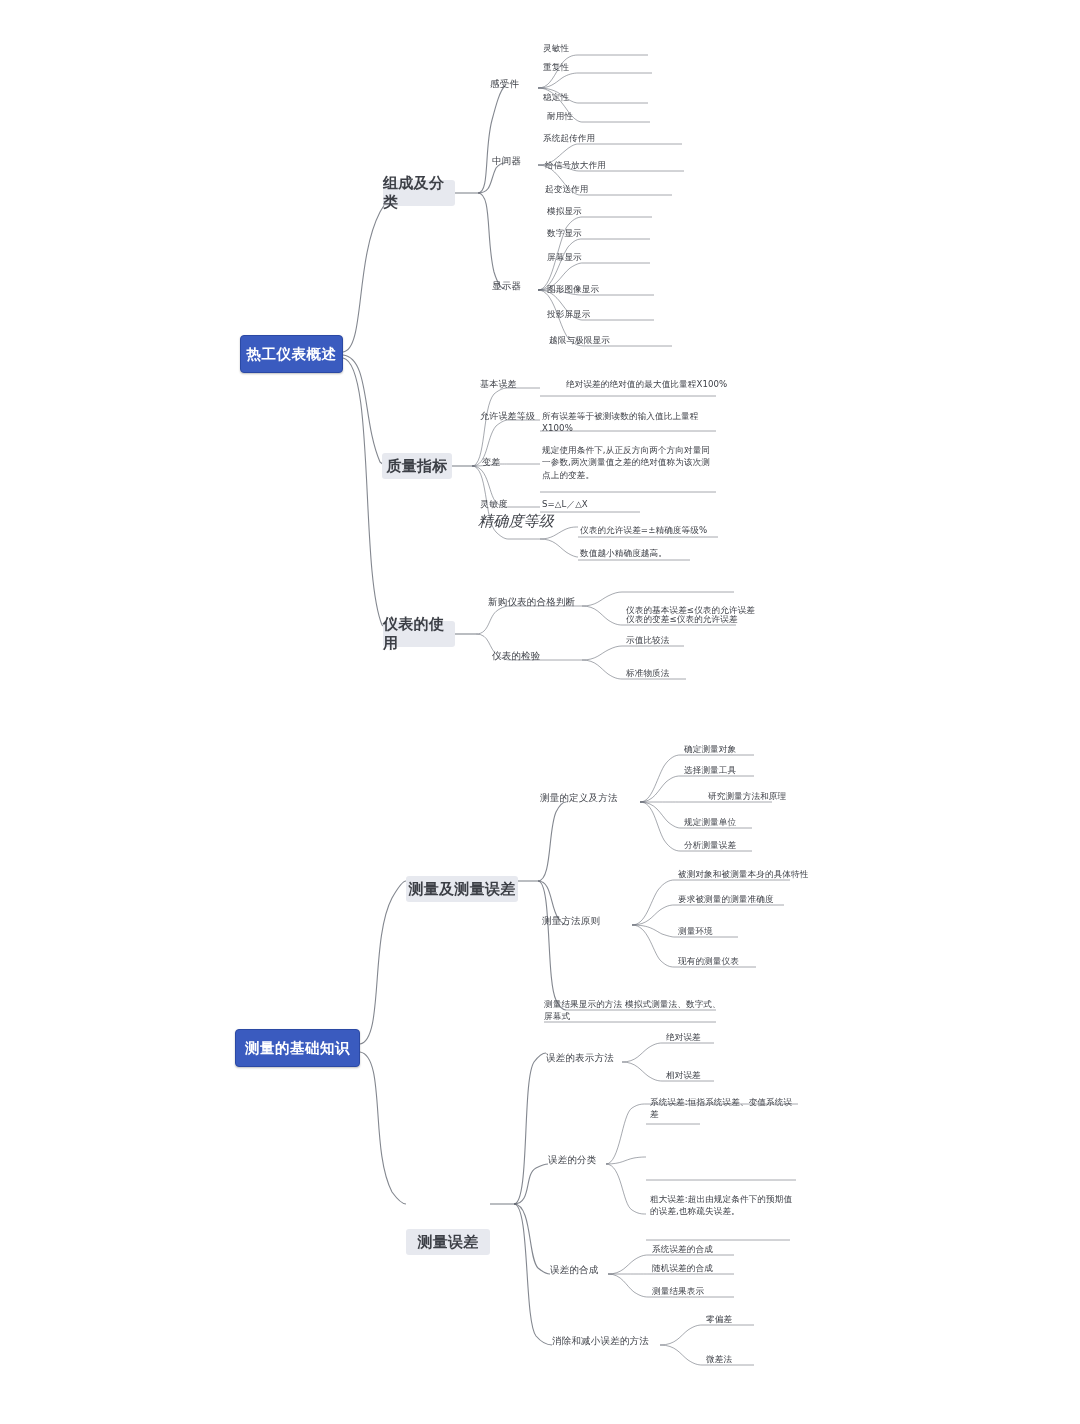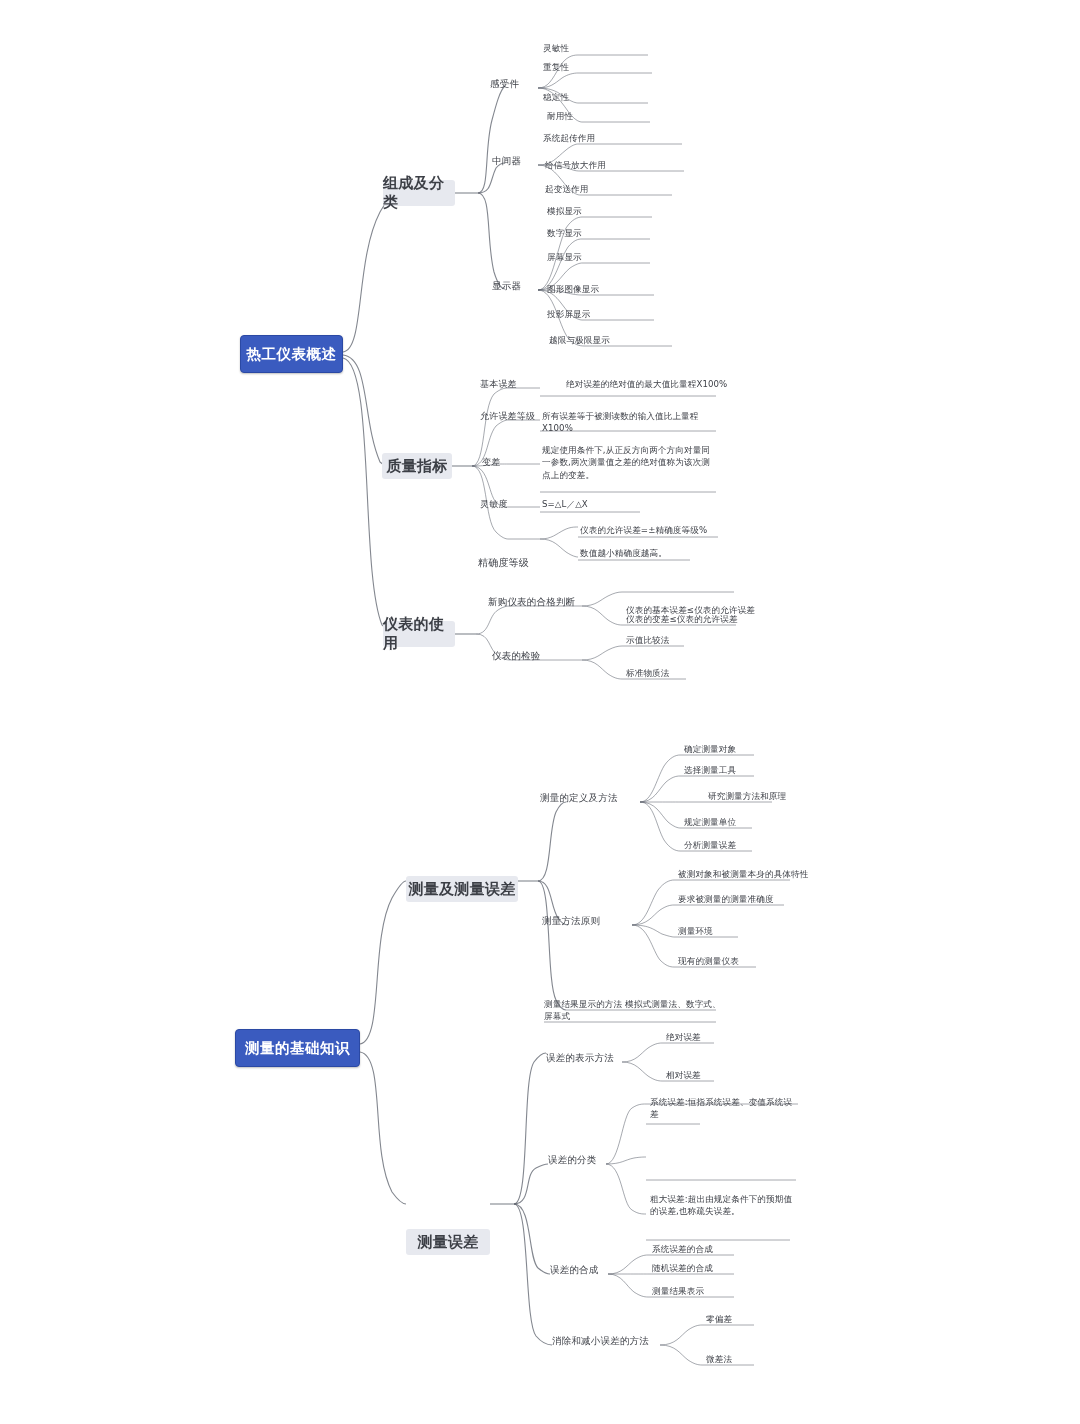--- a/index.html
+++ b/index.html
@@ -231,7 +231,7 @@
   <div class="node lvl3 blur" style="left:480px;top:498px;font-size:9px;">灵敏度</div>
   <div class="node leaf nowrap blur" style="left:542px;top:498px;">S=△L／△X</div>
 
-  <div class="node lvl3 blur" style="left:478px;top:556px;font-size:10px;">精确度等级</div>
+  <div class="node lvl3 blur" style="left:478px;top:512px;font-size:15px;font-style:italic;">精确度等级</div>
   <div class="node leaf nowrap blur" style="left:580px;top:524px;">仪表的允许误差=±精确度等级%</div>
   <div class="node leaf nowrap blur" style="left:580px;top:547px;">数值越小精确度越高。</div>
 

